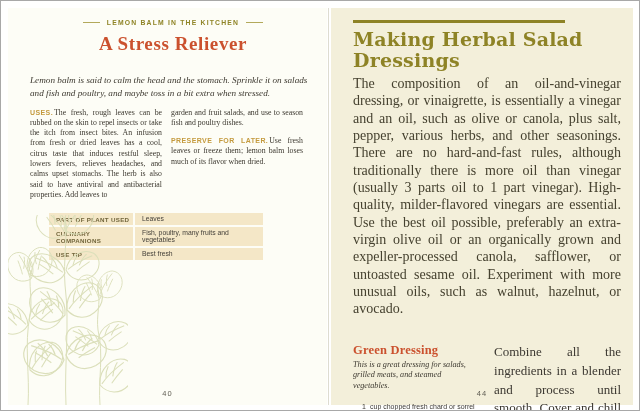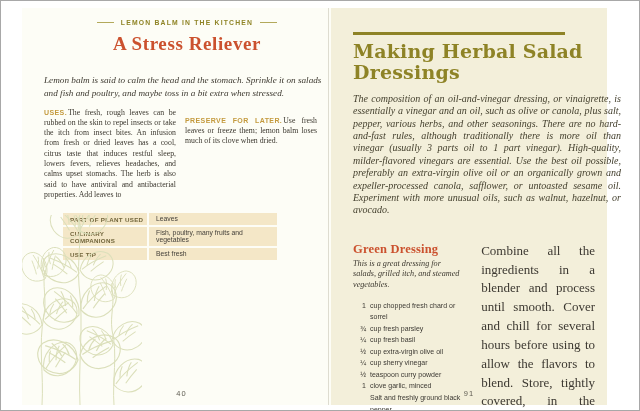--- a/index.html
+++ b/index.html
@@ -10,7 +10,7 @@
     font-family:"Liberation Serif", serif; color:#3b372e;
   }
   .page { position:absolute; top:7px; height:397px; }
-  .page-left  { left:21px;  width:319px; background:#fdfdf6; padding:10px 11px 0 22px; }
+  .page-left  { left:7px;  width:319px; background:#fdfdf6; padding:10px 11px 0 22px; }
   .page-right { left:330px; width:276px; background:#f3efda; padding:24px 12px 0 22px; }
   .gutter-line { position:absolute; left:327px; top:7px; width:1px; height:397px; background:#dedcd0; }
 

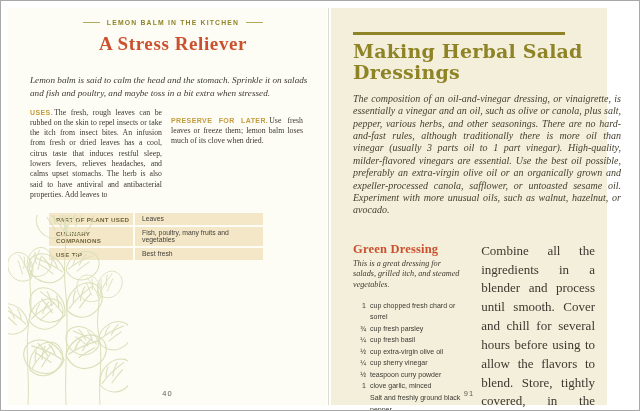--- a/index.html
+++ b/index.html
@@ -11,7 +11,7 @@
   }
   .page { position:absolute; top:7px; height:397px; }
   .page-left  { left:7px;  width:319px; background:#fdfdf6; padding:10px 11px 0 22px; }
-  .page-right { left:330px; width:276px; background:#f3efda; padding:24px 12px 0 22px; }
+  .page-right { left:330px; width:302px; background:#f3efda; padding:12px 12px 0 22px; }
   .gutter-line { position:absolute; left:327px; top:7px; width:1px; height:397px; background:#dedcd0; }
 
   

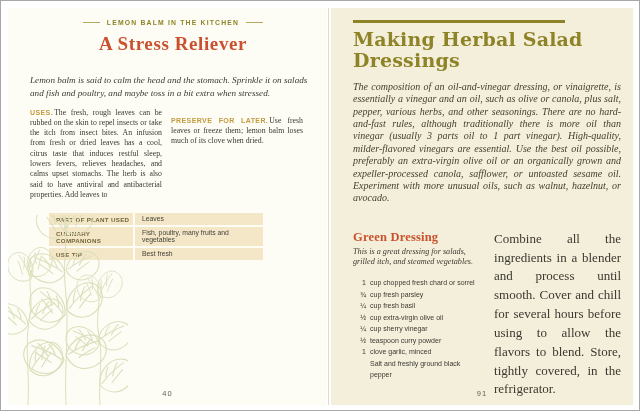--- a/index.html
+++ b/index.html
@@ -56,8 +56,8 @@
     font-size:19px; line-height:1.1; letter-spacing:0.2px; color:#8e8326; width:260px;
   }
   .rp-intro {
-    margin-top:10px; width:268px; font-style:italic;
-    font-size:10px; line-height:1.24; text-align:justify; color:#45412f;
+    margin-top:4px; width:268px; 
+    font-size:14px; line-height:1.24; text-align:justify; color:#45412f;
   }
   .recipe { margin-top:25px; display:flex; gap:16px; }
   .recipe-left { width:128px; }

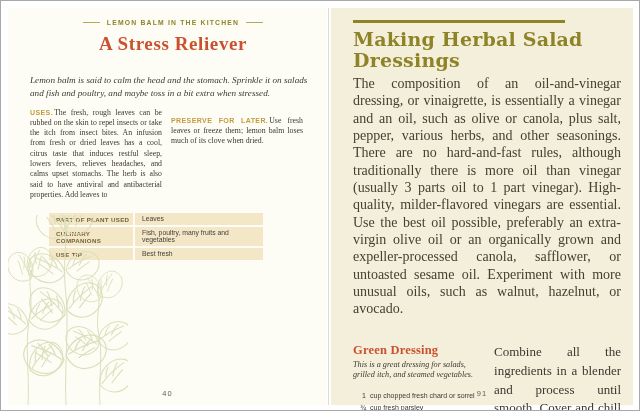--- a/index.html
+++ b/index.html
@@ -132,6 +132,7 @@
     <div class="cols">
       <p class="col"><span class="goldlbl">USES.</span><span>The fresh, rough leaves can be rubbed on the skin to repel insects or take the itch from insect bites. An infusion from fresh or dried leaves has a cool, citrus taste that induces restful sleep, lowers fevers, relieves headaches, and calms upset stomachs. The herb is also said to have antiviral and antibacterial properties. Add leaves to</span></p>
       <div class="col">
+        <p>garden and fruit salads, and use to season fish and poultry dishes.</p>
         <p class="mt"><span class="goldlbl">PRESERVE FOR LATER.</span><span>Use fresh leaves or freeze them; lemon balm loses much of its clove when dried.</span></p>
       </div>
     </div>

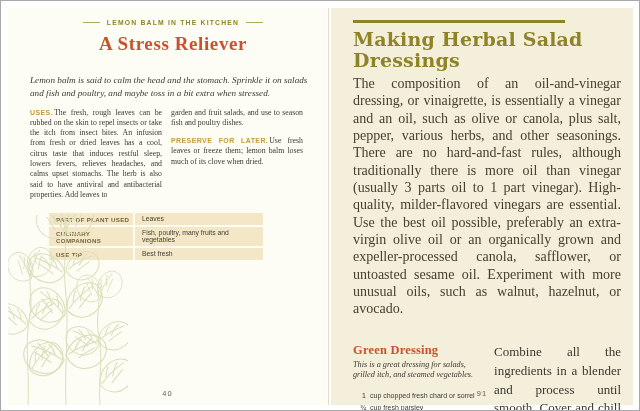--- a/index.html
+++ b/index.html
@@ -133,7 +133,7 @@
       <p class="col"><span class="goldlbl">USES.</span><span>The fresh, rough leaves can be rubbed on the skin to repel insects or take the itch from insect bites. An infusion from fresh or dried leaves has a cool, citrus taste that induces restful sleep, lowers fevers, relieves headaches, and calms upset stomachs. The herb is also said to have antiviral and antibacterial properties. Add leaves to</span></p>
       <div class="col">
         <p>garden and fruit salads, and use to season fish and poultry dishes.</p>
-        <p class="mt"><span class="goldlbl">PRESERVE FOR LATER.</span><span>Use fresh leaves or freeze them; lemon balm loses much of its clove when dried.</span></p>
+        <p class="mt"><span class="goldlbl">PRESERVE FOR LATER.</span><span>Use fresh leaves or freeze them; lemon balm loses much of its flavor when dried.</span></p>
       </div>
     </div>
 

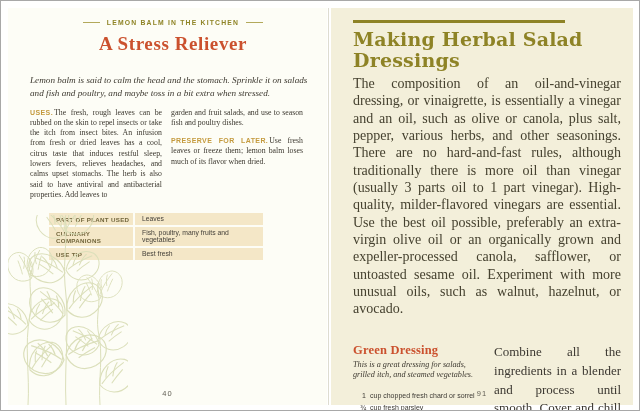--- a/index.html
+++ b/index.html
@@ -170,7 +170,7 @@
     <div class="recipe">
       <div class="recipe-left">
         <h2 class="recipe-title">Green Dressing</h2>
-        <p class="recipe-desc">This is a great dressing for salads, grilled itch, and steamed vegetables.</p>
+        <p class="recipe-desc">This is a great dressing for salads, grilled meats, and steamed vegetables.</p>
         <div class="ingredients">
 
             <div class="ing-row">

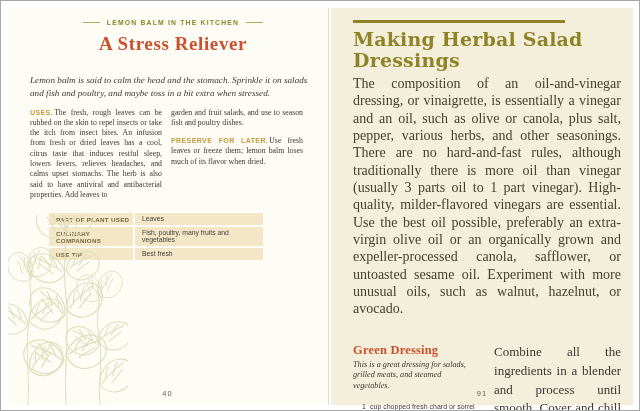--- a/index.html
+++ b/index.html
@@ -220,7 +220,7 @@
       </div>
     </div>
 
-    <div class="pageno">91</div>
+    <div class="pageno">44</div>
   </div>
 
 </div>

